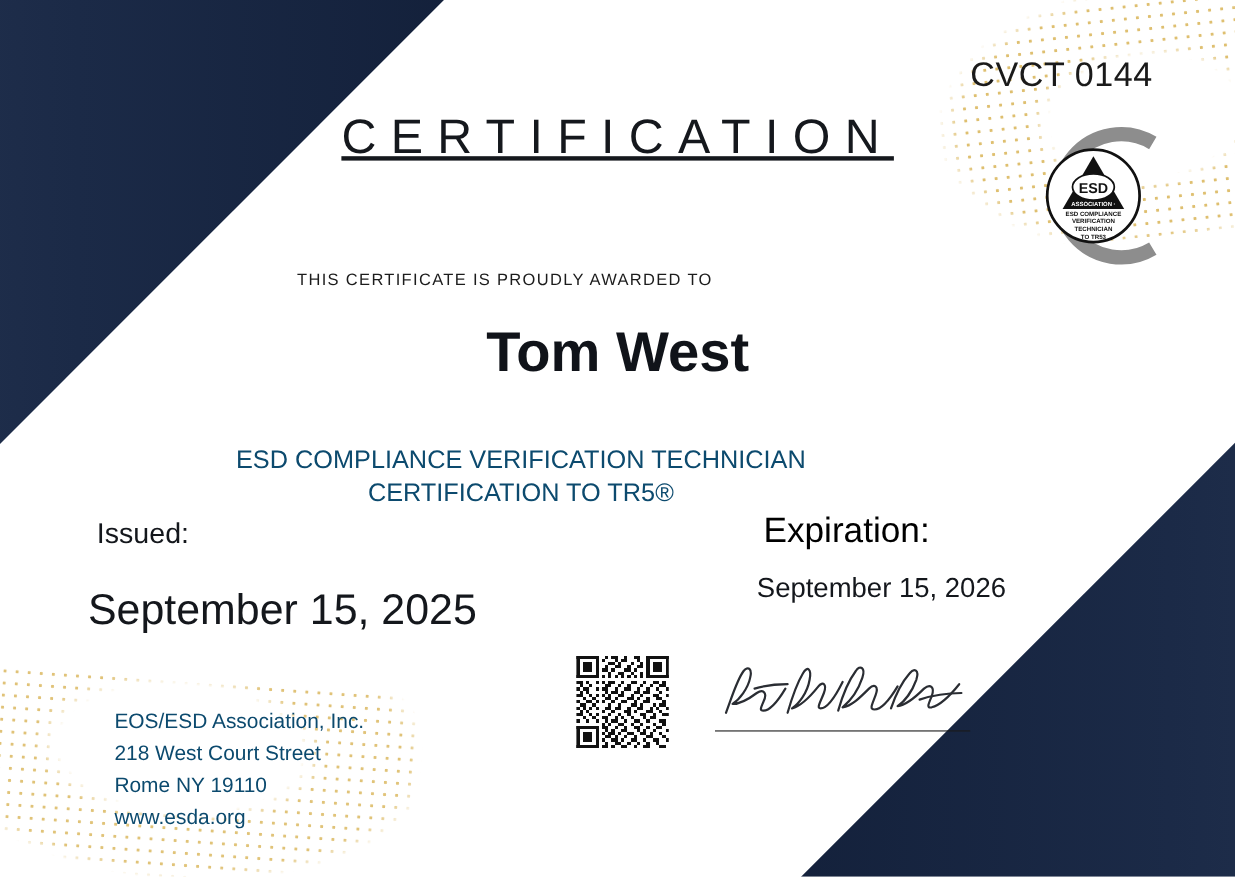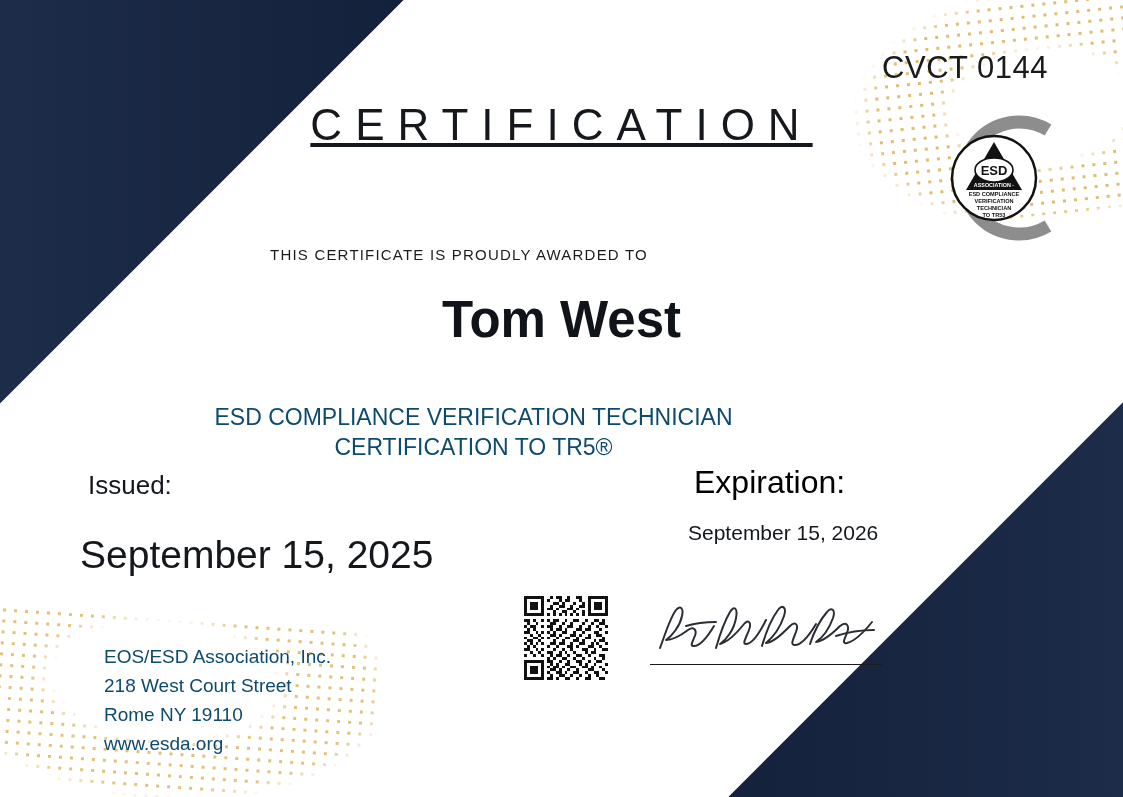--- a/index.html
+++ b/index.html
@@ -198,7 +198,7 @@
     position: absolute;
     top: 521px;
     left: 688px;
-    font-size: 21px;
+    font-size: 25px;
     color: #14171c;
     z-index: 5;
     text-align: right;

